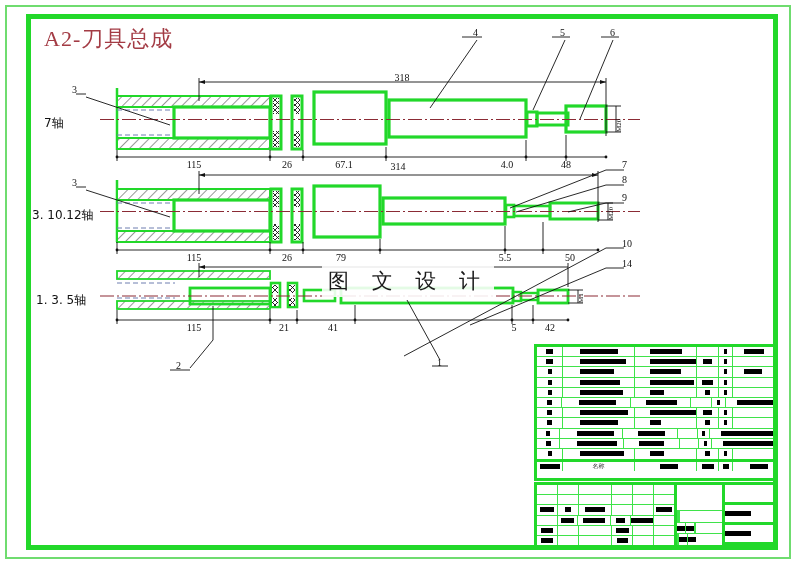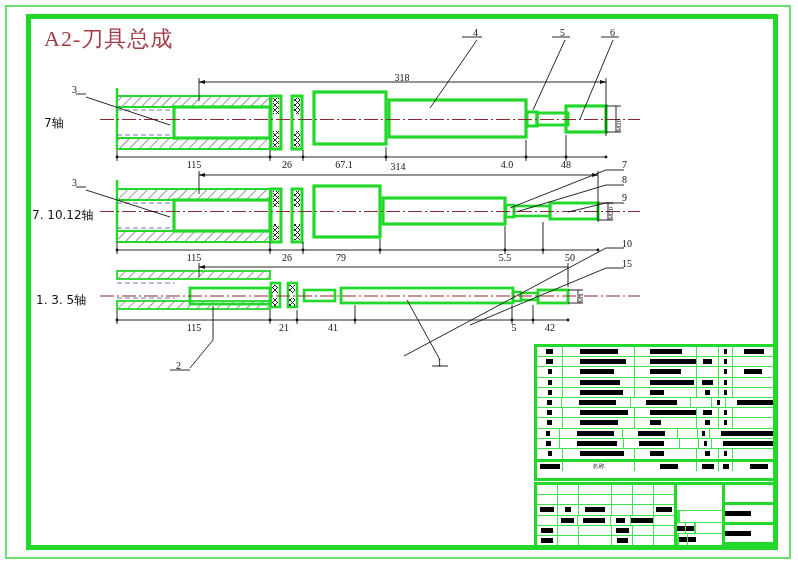--- a/index.html
+++ b/index.html
@@ -407,7 +407,7 @@
   <span class="dim" style="left:544px; top:159px; width:44px;">48</span>
   <span class="vdim" style="left:615px; top:132px;">M20</span>
 
-  <span class="lbl-cn" style="left:32px; top:207px;">7. 10.12轴</span>
+  <span class="lbl-cn" style="left:32px; top:207px;">3. 10.12轴</span>
   <span class="leader-num" style="left:72px; top:177px;">3</span>
   <span class="leader-num" style="left:622px; top:159px;">7</span>
   <span class="leader-num" style="left:622px; top:174px;">8</span>

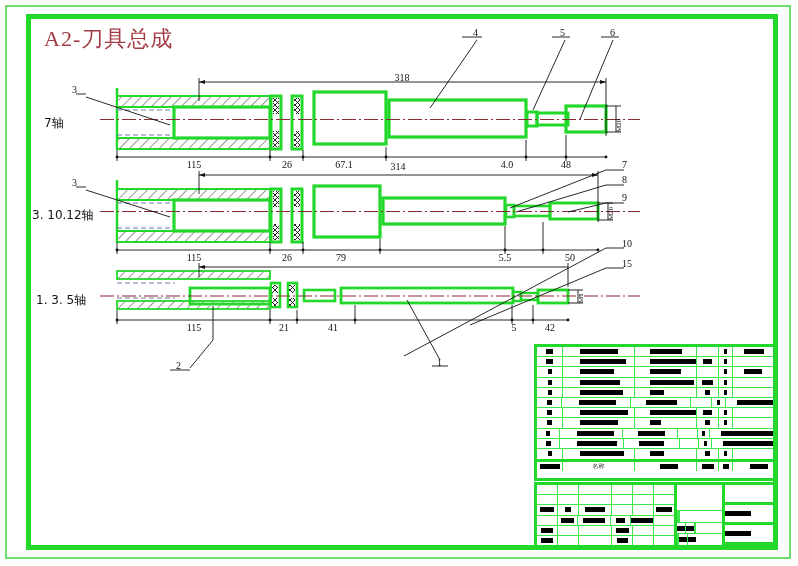--- a/index.html
+++ b/index.html
@@ -422,7 +422,7 @@
 
   <span class="lbl-cn" style="left:36px; top:292px;">1. 3. 5轴</span>
   <span class="leader-num" style="left:622px; top:238px;">10</span>
-  <span class="leader-num" style="left:622px; top:258px;">15</span>
+  <span class="leader-num" style="left:622px; top:258px;">14</span>
   <span class="leader-num" style="left:437px; top:357px;">1</span>
   <span class="leader-num" style="left:176px; top:360px;">2</span>
   <span class="dim" style="left:172px; top:322px; width:44px;">115</span>

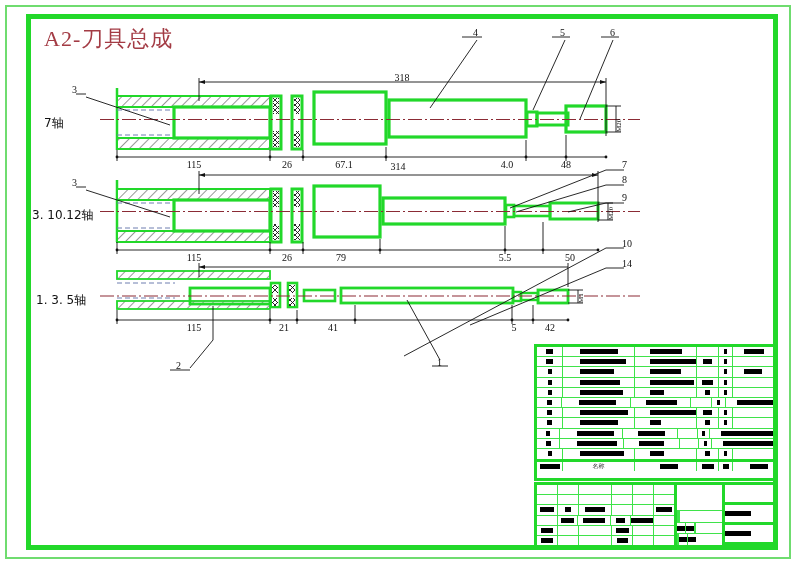--- a/index.html
+++ b/index.html
@@ -432,6 +432,7 @@
   <span class="dim" style="left:528px; top:322px; width:44px;">42</span>
   <span class="vdim" style="left:577px; top:303px;">M1</span>
 
+  <div class="watermark">图 文 设 计</div>
 
   <div class="bom">
     <div id="bom-body">

